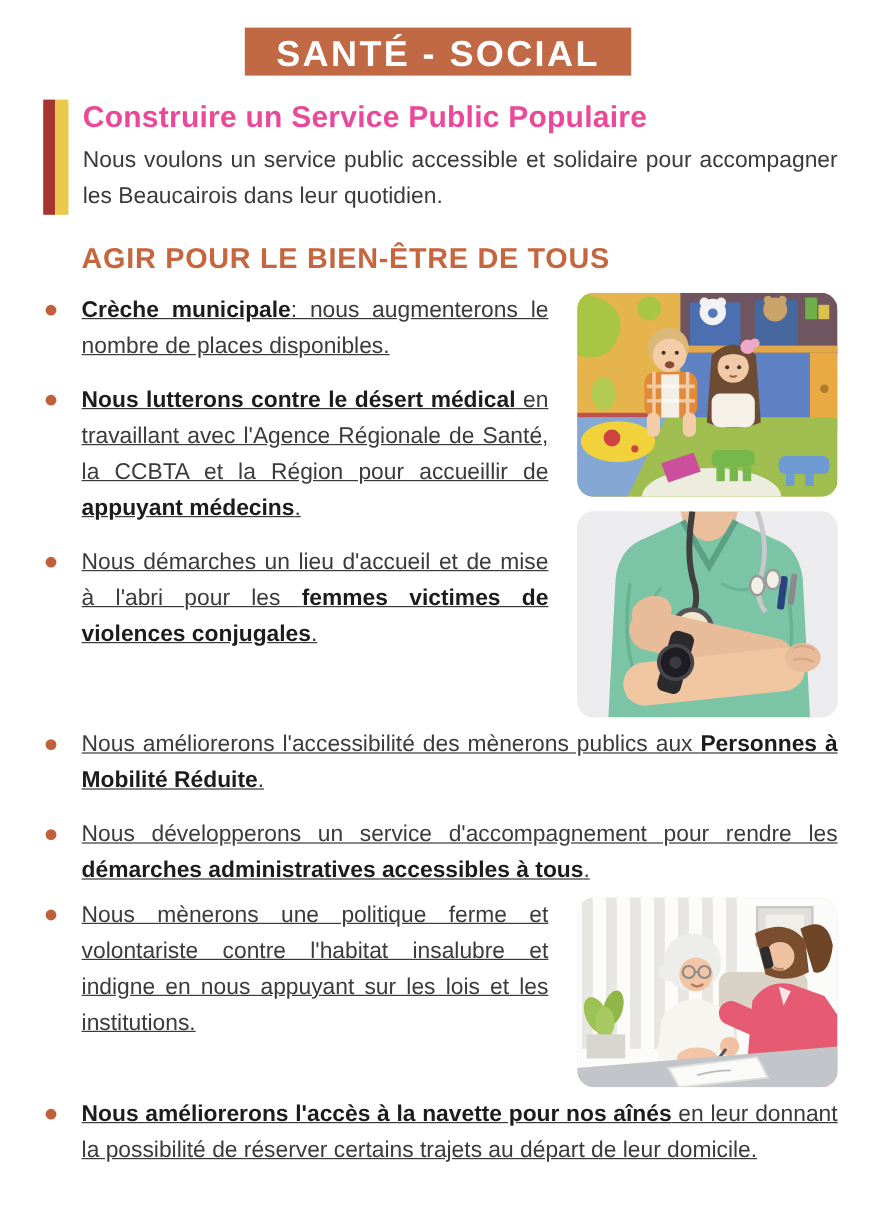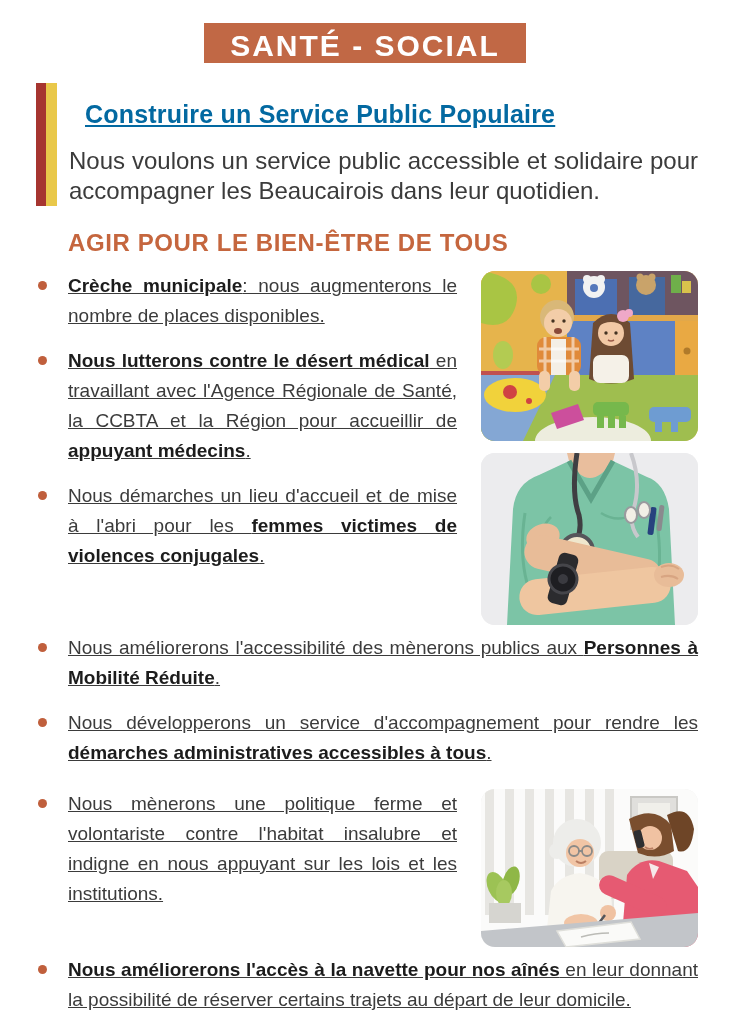--- a/index.html
+++ b/index.html
@@ -30,7 +30,7 @@
   .accent-bar .red{width:10px;background:var(--flag-red);}
   .accent-bar .yellow{width:11px;background:var(--flag-yellow);}
   .title-text{flex:1;min-width:0;}
-  h1{margin:16px;font-size:25px;line-height:31px;color:#0369a1;letter-spacing:0.2px;font-weight:bold;text-decoration:underline;}
+  h1{margin:0;font-size:25px;line-height:31px;color:#ec4899;letter-spacing:0.2px;font-weight:bold;}
   .subtitle{margin:5px 0 0;font-size:24px;line-height:30px;color:var(--text-dark);text-align:justify;}
   .section-heading{
     margin:23px 32px 0 68px;

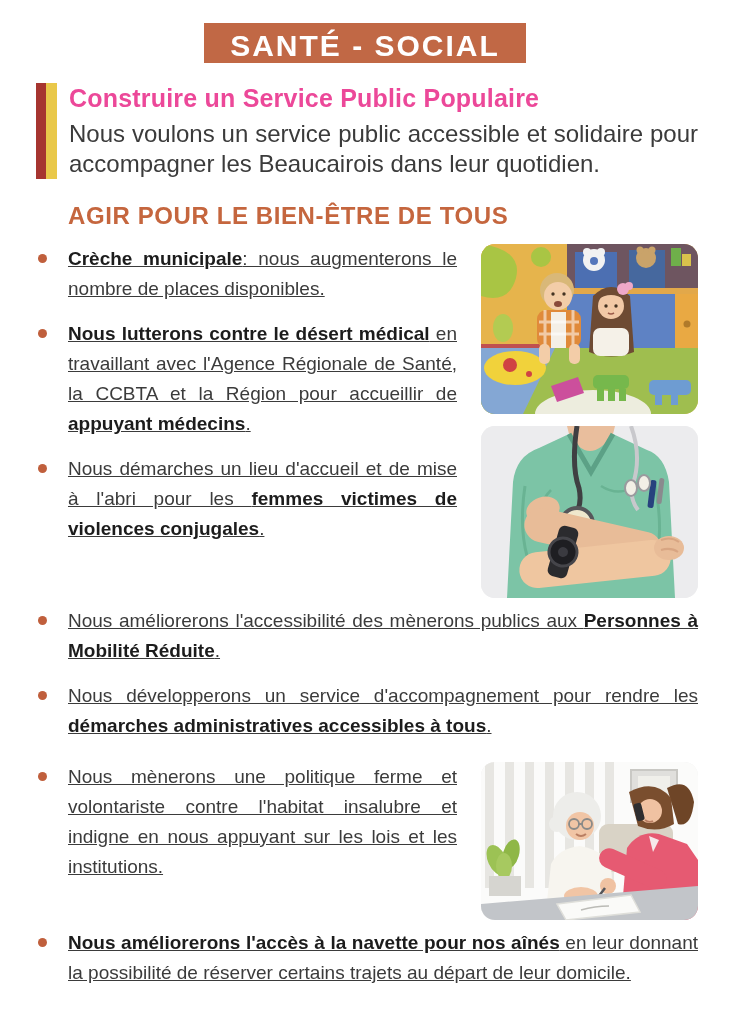--- a/index.html
+++ b/index.html
@@ -31,7 +31,7 @@
   .accent-bar .yellow{width:11px;background:var(--flag-yellow);}
   .title-text{flex:1;min-width:0;}
   h1{margin:0;font-size:25px;line-height:31px;color:#ec4899;letter-spacing:0.2px;font-weight:bold;}
-  .subtitle{margin:5px 0 0;font-size:24px;line-height:30px;color:var(--text-dark);text-align:justify;}
+  .subtitle{margin:5px 0 0;font-size:19px;line-height:30px;color:var(--text-dark);text-align:justify;}
   .section-heading{
     margin:23px 32px 0 68px;
     color:var(--heading-orange);font-size:24px;font-weight:bold;letter-spacing:0.6px;

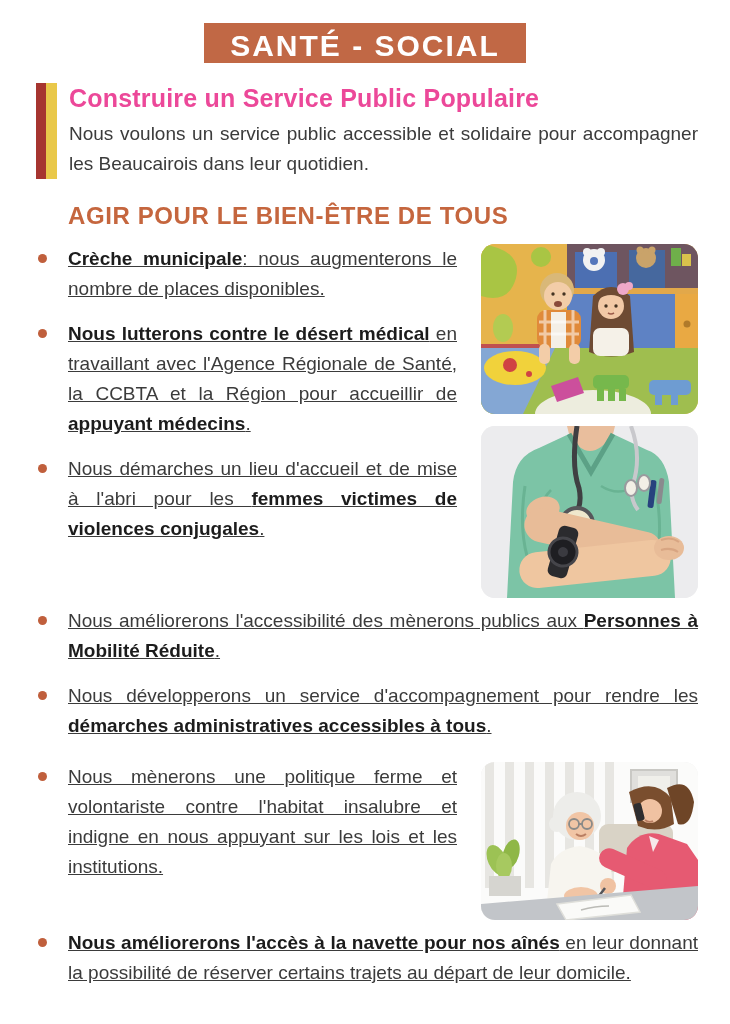--- a/index.html
+++ b/index.html
@@ -37,7 +37,7 @@
     color:var(--heading-orange);font-size:24px;font-weight:bold;letter-spacing:0.6px;
   }
   .list-block{margin:14px 32px 0 36px;}
-  .list-block.second{margin-top:21px;}
+  .list-block.second{margin-top:7px;}
   .list-block::after{content:"";display:block;clear:both;}
   .photos-right{float:right;width:217px;margin:0 0 8px 24px;}
   .photo{display:block;width:217px;border-radius:14px;overflow:hidden;background:#eee;}

